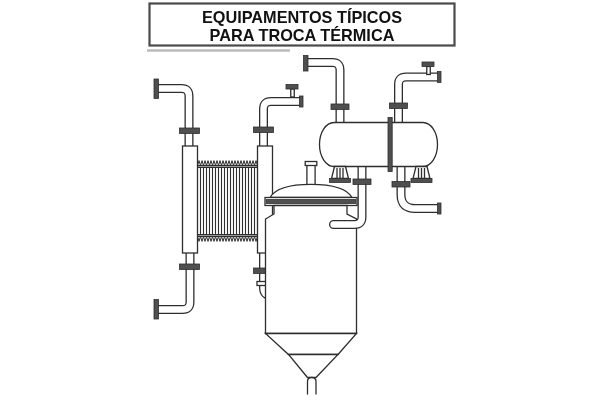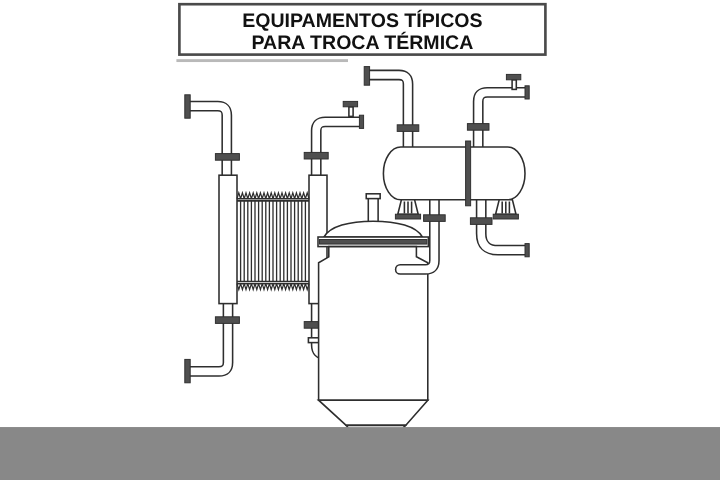--- a/index.html
+++ b/index.html
@@ -3,7 +3,7 @@
 <meta charset="utf-8">
 <style>
   html,body{margin:0;padding:0;background:#888;}
-  .stage{position:relative;width:600px;height:356px;background:var(--bg,#fff);overflow:hidden;
+  .stage{position:relative;width:600px;height:400px;background:var(--bg,#fff);overflow:hidden;
          font-family:"Liberation Sans", sans-serif;}
   svg{display:block}
   .ln{stroke:var(--line);stroke-width:1.3;fill:none}

